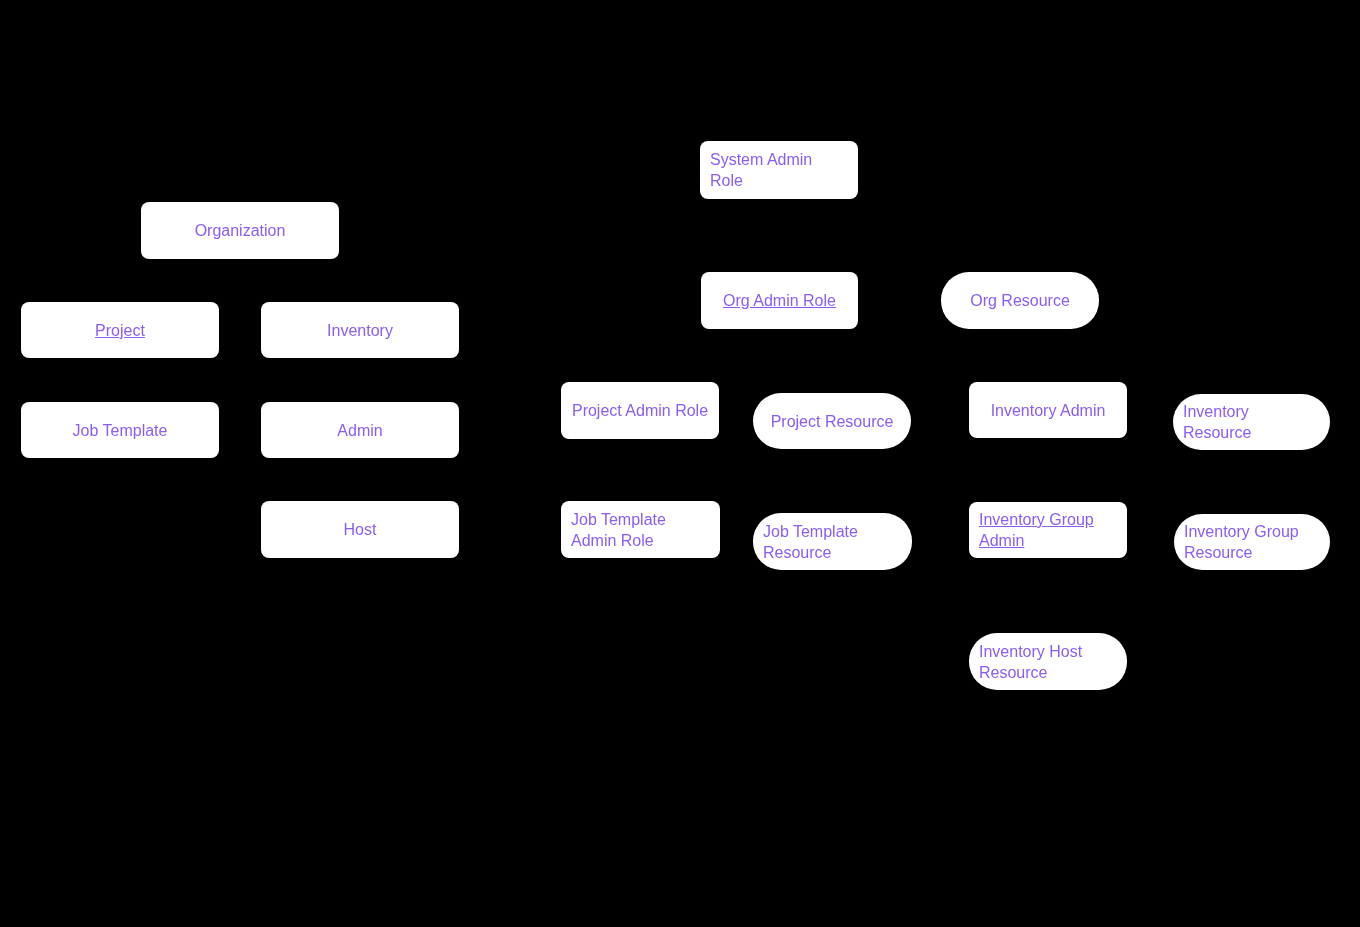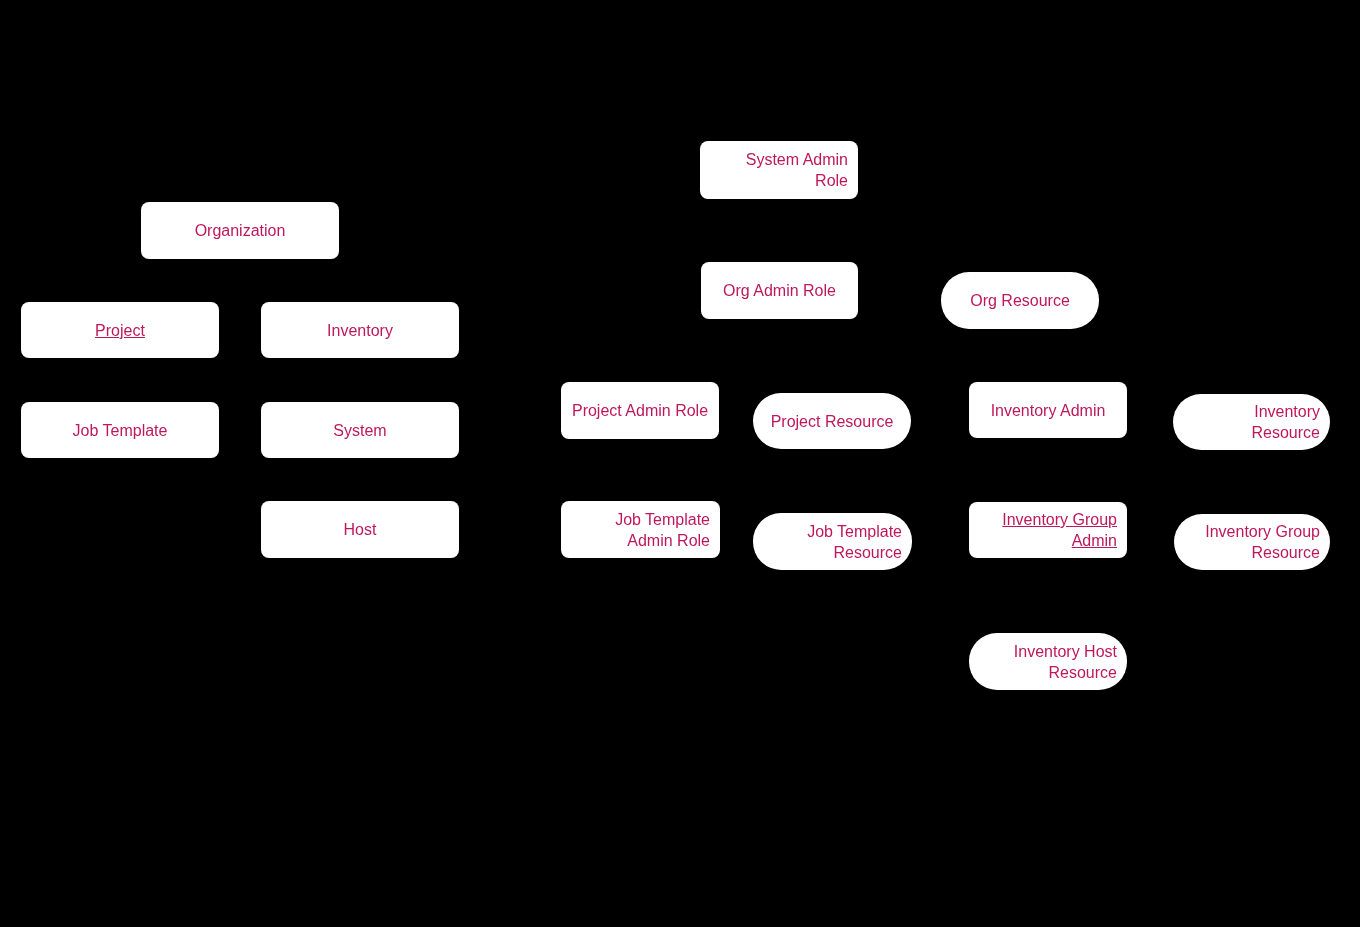--- a/index.html
+++ b/index.html
@@ -20,11 +20,11 @@
   .node {
     position: absolute;
     background: #ffffff;
-    color: #be185d;
+    color: #8b5cf6;
     display: flex;
     align-items: center;
     justify-content: center;
-    text-align: right;
+    text-align: left;
     font-size: 16px;
     line-height: 21px;
     box-sizing: border-box;

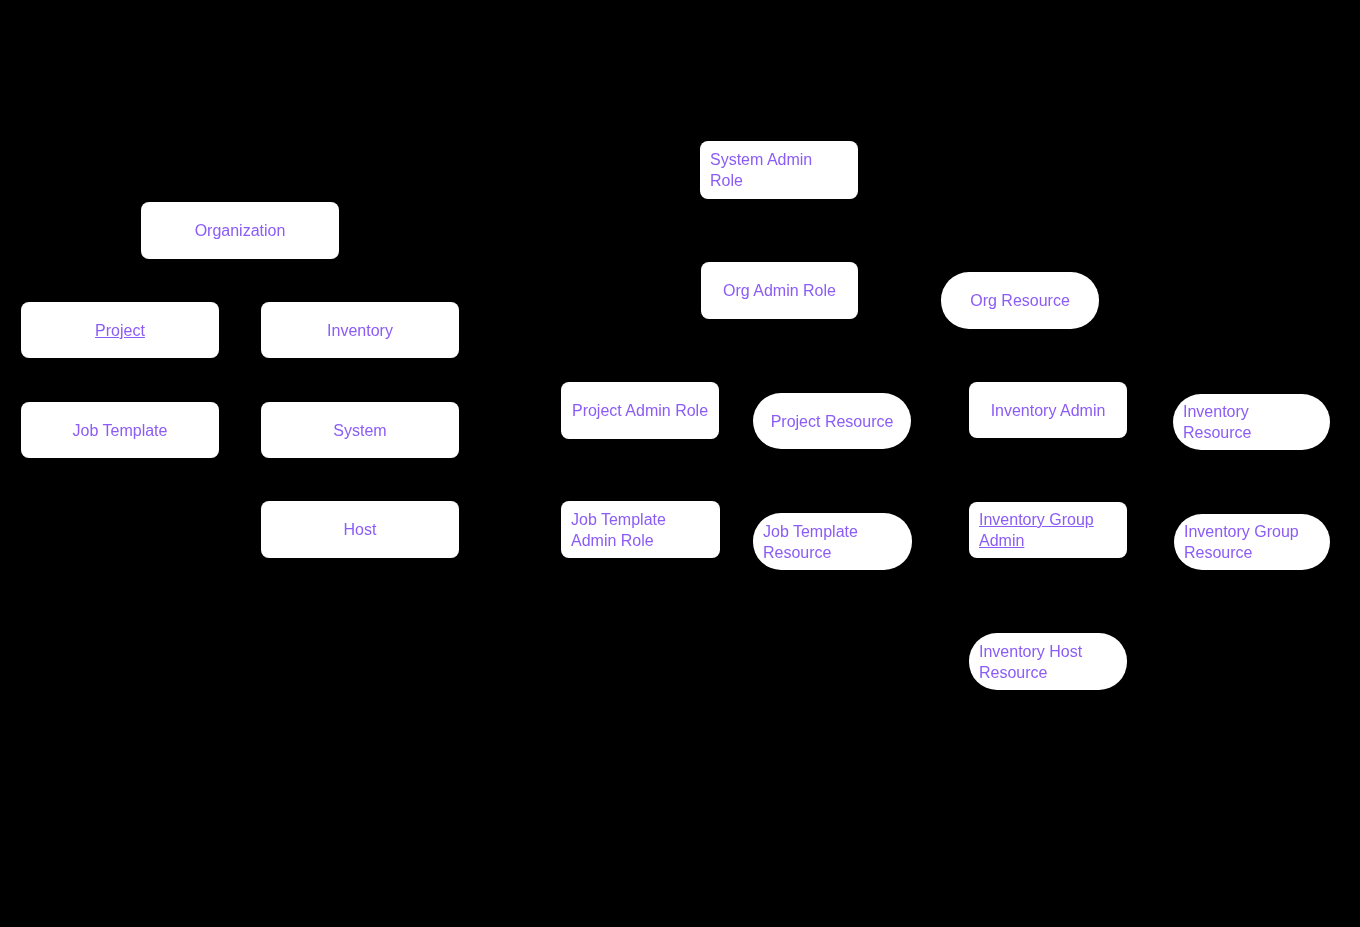--- a/index.html
+++ b/index.html
@@ -66,7 +66,7 @@
     <span>System Admin Role</span>
   </div>
 
-  <div class="node rect" style="left:701px; top:262px; width:157px; height:57px;">
+  <div class="node rect" style="left:701px; top:272px; width:157px; height:57px;text-decoration:underline;">
     <span>Org Admin Role</span>
   </div>
 

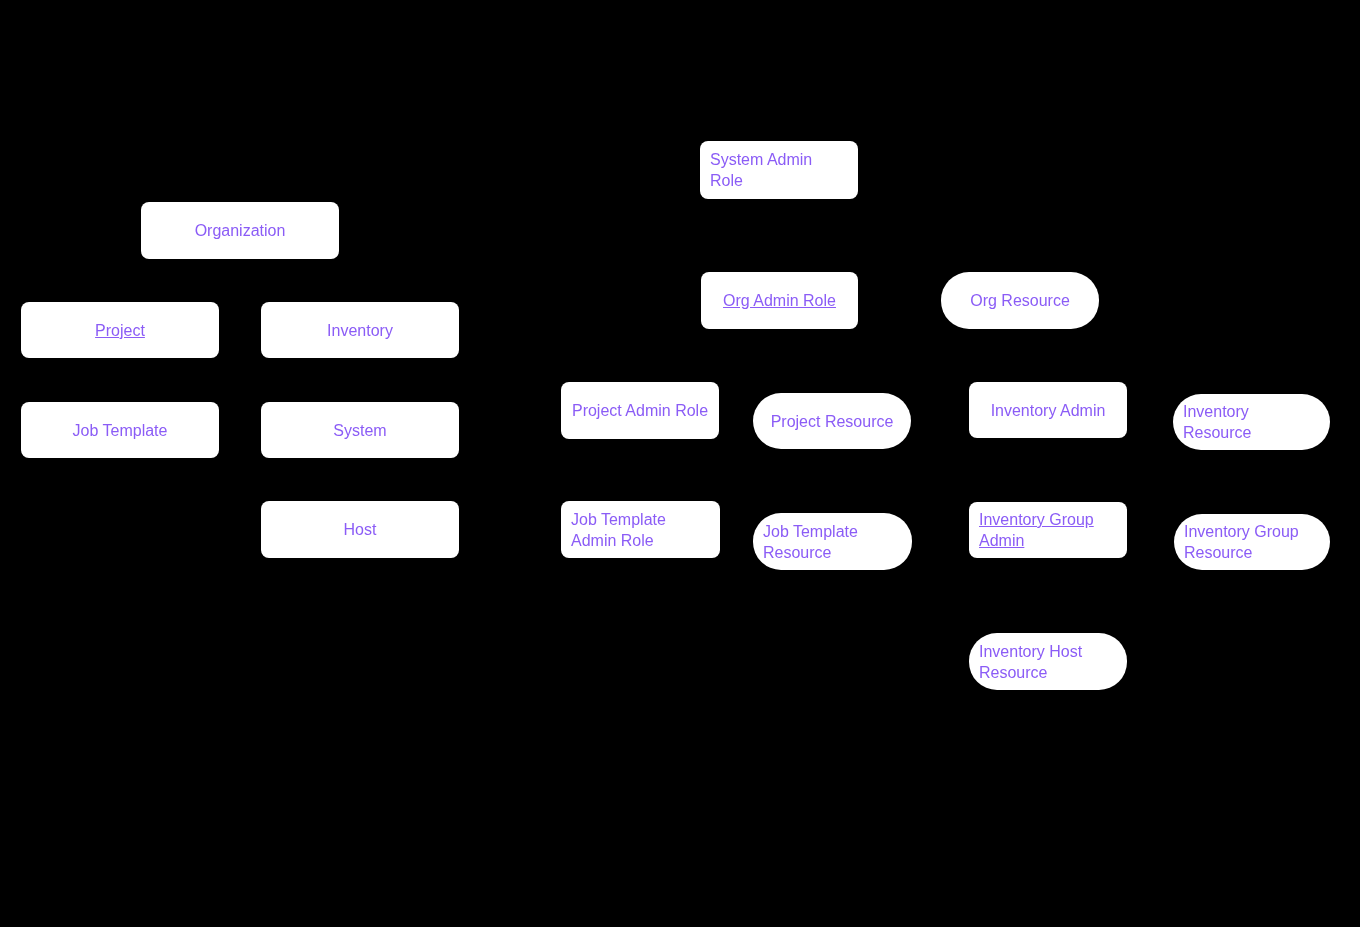--- a/index.html
+++ b/index.html
@@ -55,7 +55,7 @@
   </div>
 
   <div class="node rect" style="left:261px; top:402px; width:198px; height:56px;">
-    <span>System</span>
+    <span>Admin</span>
   </div>
 
   <div class="node rect" style="left:261px; top:501px; width:198px; height:57px;">

